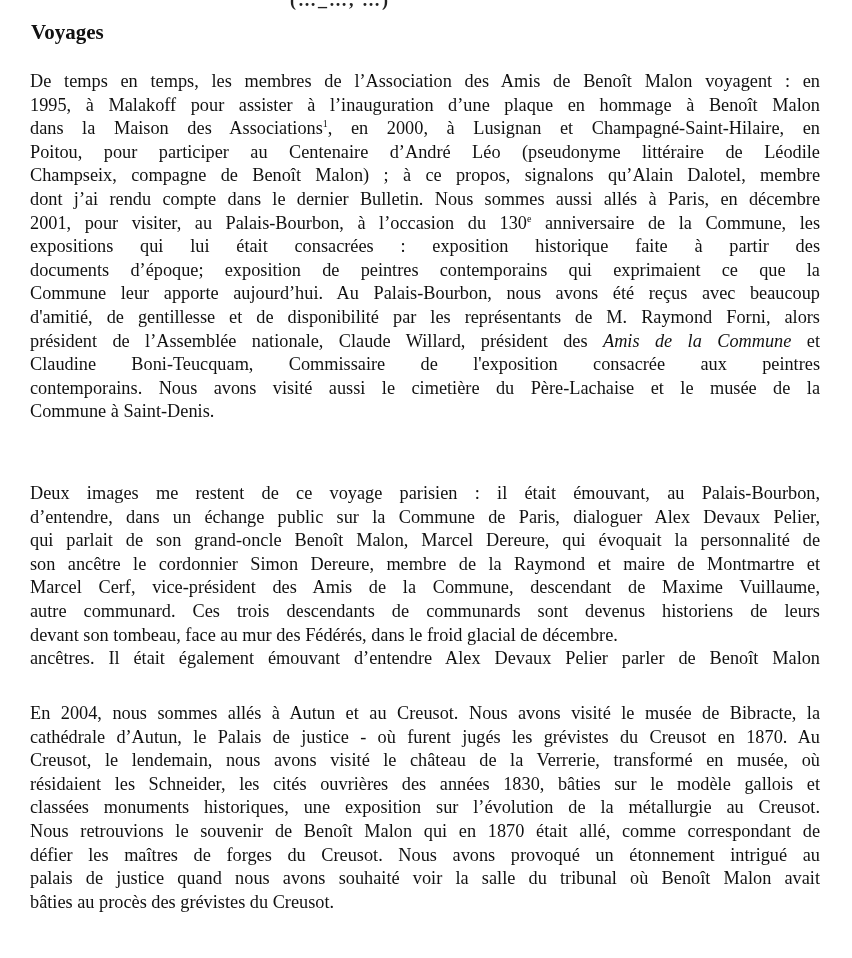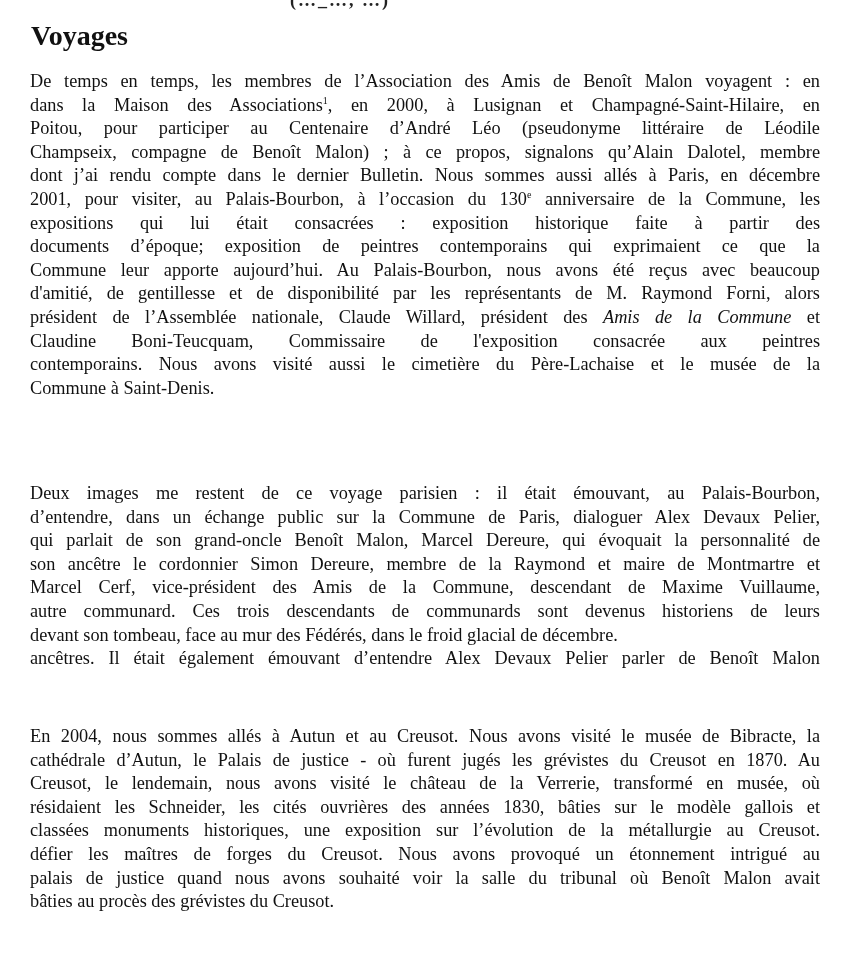--- a/index.html
+++ b/index.html
@@ -6,7 +6,7 @@
   body { width: 852px; height: 958px; position: relative; overflow: hidden;
          font-family: "Liberation Serif", "DejaVu Serif", serif; color: #111; }
   .topfrag { position: absolute; top: -10px; left: 290px; font-size: 18px; font-weight: bold; color:#222; letter-spacing: 2px; }
-  h2 { position: absolute; top: 20px; left: 31px; margin: 0; font-size: 28px; font-weight: bold; }
+  h2 { position: absolute; top: 20px; left: 31px; margin: 0; font-size: 21px; font-weight: bold; }
   .para { position: absolute; left: 30px; width: 790px; font-size: 18.3px; line-height: 23.6px; }
   .line { display: block; text-align: justify; text-align-last: justify; white-space: nowrap; height: 23.6px; }
   .line.last { text-align-last: left; }

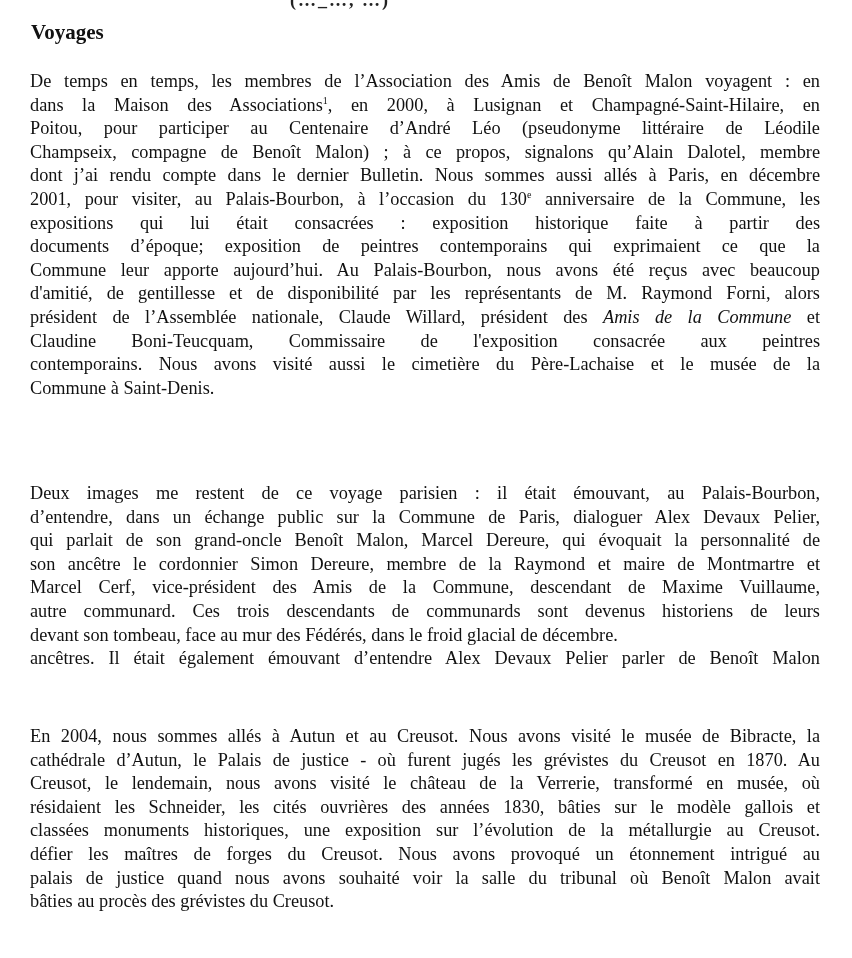--- a/index.html
+++ b/index.html
@@ -24,6 +24,7 @@
 
 <div class="para" id="p1">
     <span class="line">De temps en temps, les membres de l’Association des Amis de Benoît Malon voyagent : en</span>
+    <span class="line">1995, à Malakoff pour assister à l’inauguration d’une plaque en hommage à Benoît Malon</span>
     <span class="line">dans la Maison des Associations<sup>1</sup>, en 2000, à Lusignan et Champagné-Saint-Hilaire, en</span>
     <span class="line">Poitou, pour participer au Centenaire d’André Léo (pseudonyme littéraire de Léodile</span>
     <span class="line">Champseix, compagne de Benoît Malon) ; à ce propos, signalons qu’Alain Dalotel, membre</span>

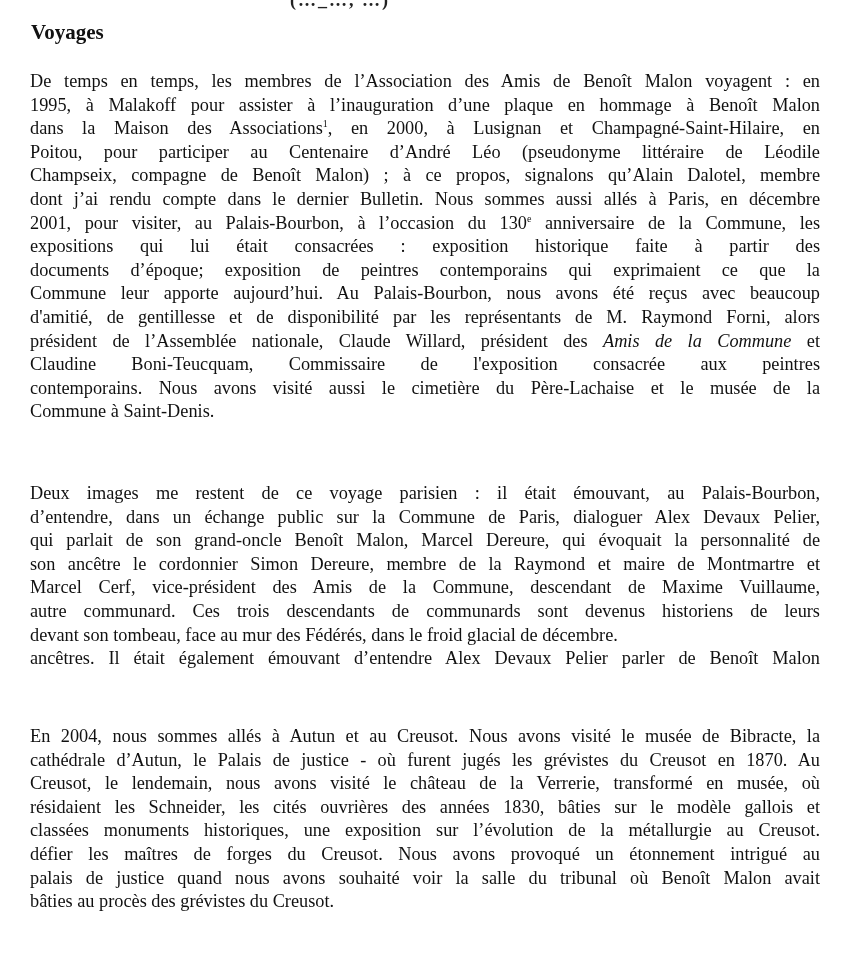--- a/index.html
+++ b/index.html
@@ -14,7 +14,7 @@
   em { font-style: italic; }
   #p1 { top: 70px; }
   #p2 { top: 482px; }
-  #p3 { top: 725px; }
+  #p3 { top: 702px; }
 </style>
 </head>
 <body>

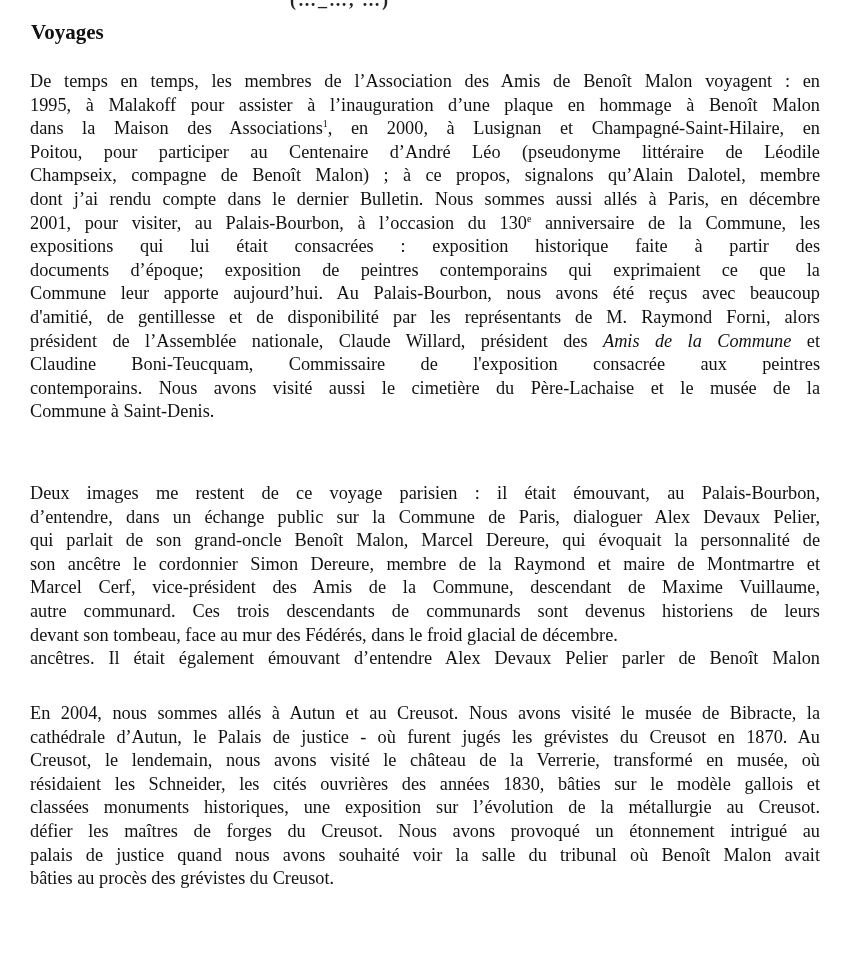--- a/index.html
+++ b/index.html
@@ -55,6 +55,7 @@
     <span class="line">Creusot, le lendemain, nous avons visité le château de la Verrerie, transformé en musée, où</span>
     <span class="line">résidaient les Schneider, les cités ouvrières des années 1830, bâties sur le modèle gallois et</span>
     <span class="line">classées monuments historiques, une exposition sur l’évolution de la métallurgie au Creusot.</span>
+    <span class="line">Nous retrouvions le souvenir de Benoît Malon qui en 1870 était allé, comme correspondant de</span>
     <span class="line">défier les maîtres de forges du Creusot. Nous avons provoqué un étonnement intrigué au</span>
     <span class="line">palais de justice quand nous avons souhaité voir la salle du tribunal où Benoît Malon avait</span>
     <span class="line last">bâties au procès des grévistes du Creusot.</span>

